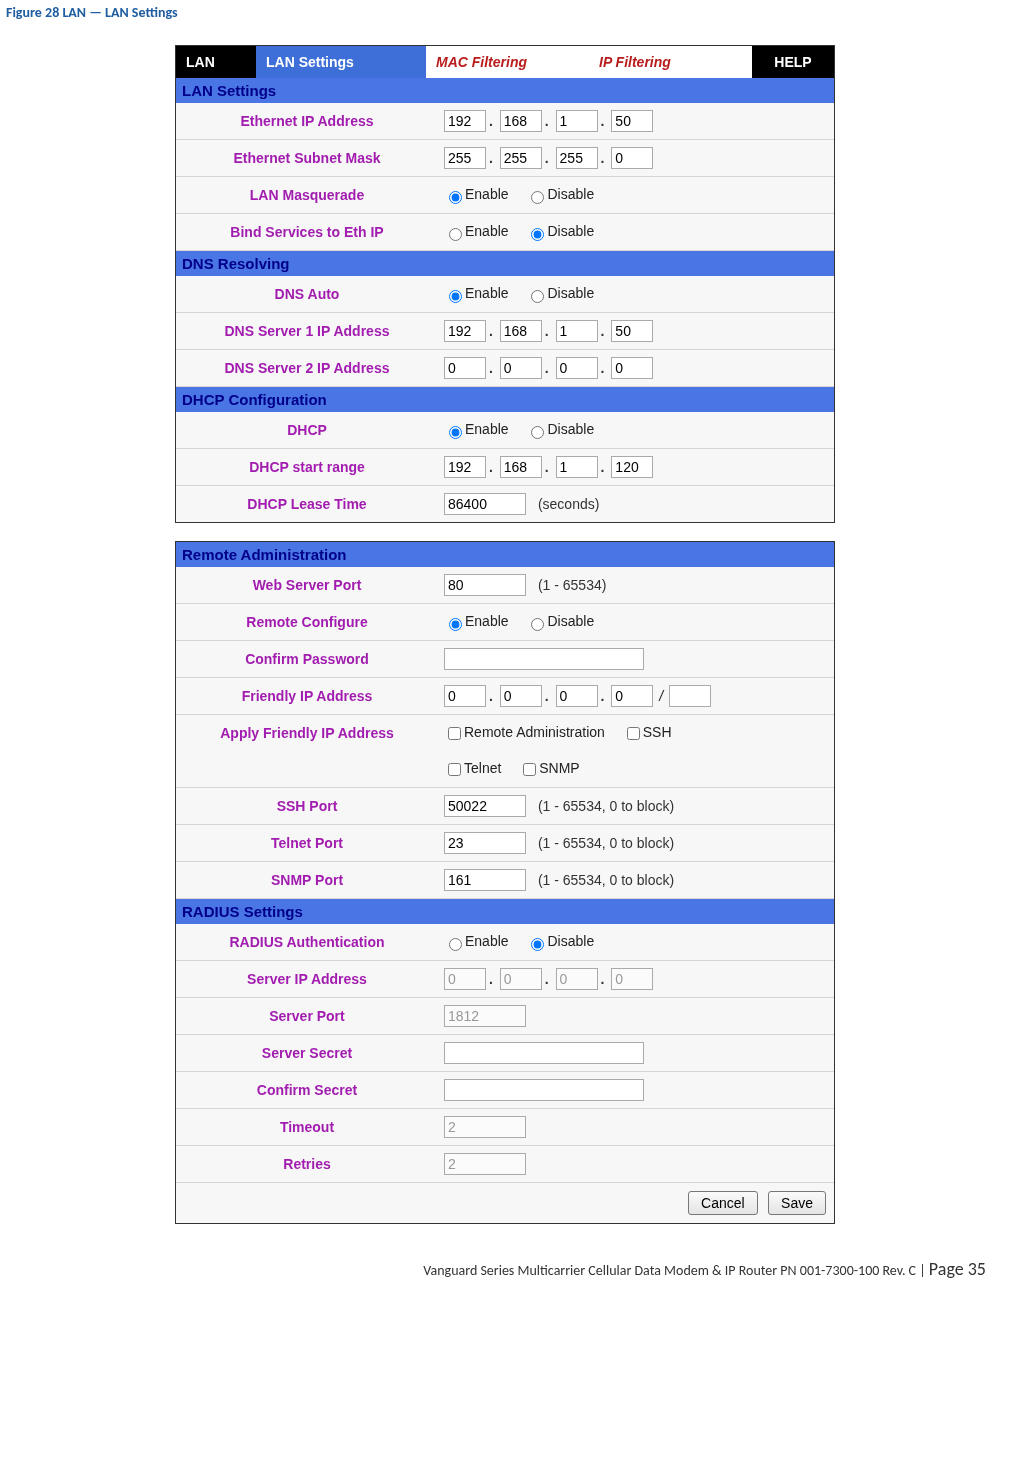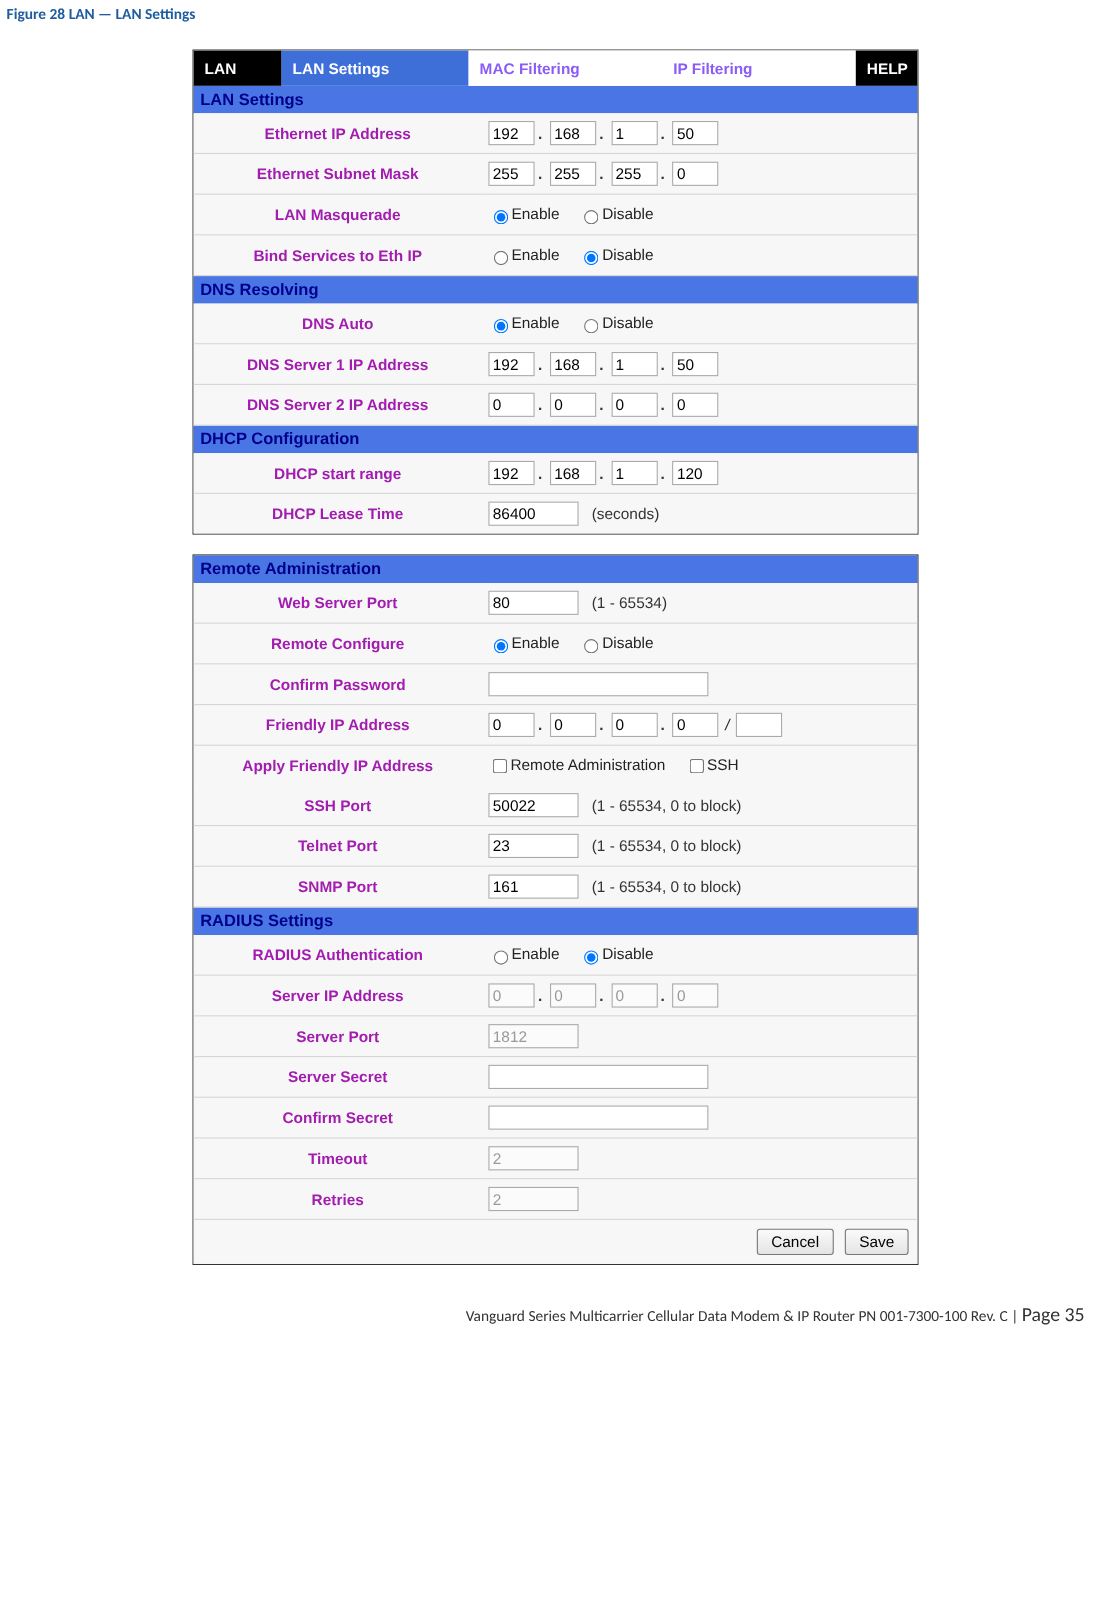--- a/index.html
+++ b/index.html
@@ -51,8 +51,9 @@
   }
   .tab.plain {
     background: #fff;
-    color: #8b5cf6;
+    color: #b91c1c;
     flex: 1;
+    font-style: italic;
   }
   .tab.help {
     background: #000;

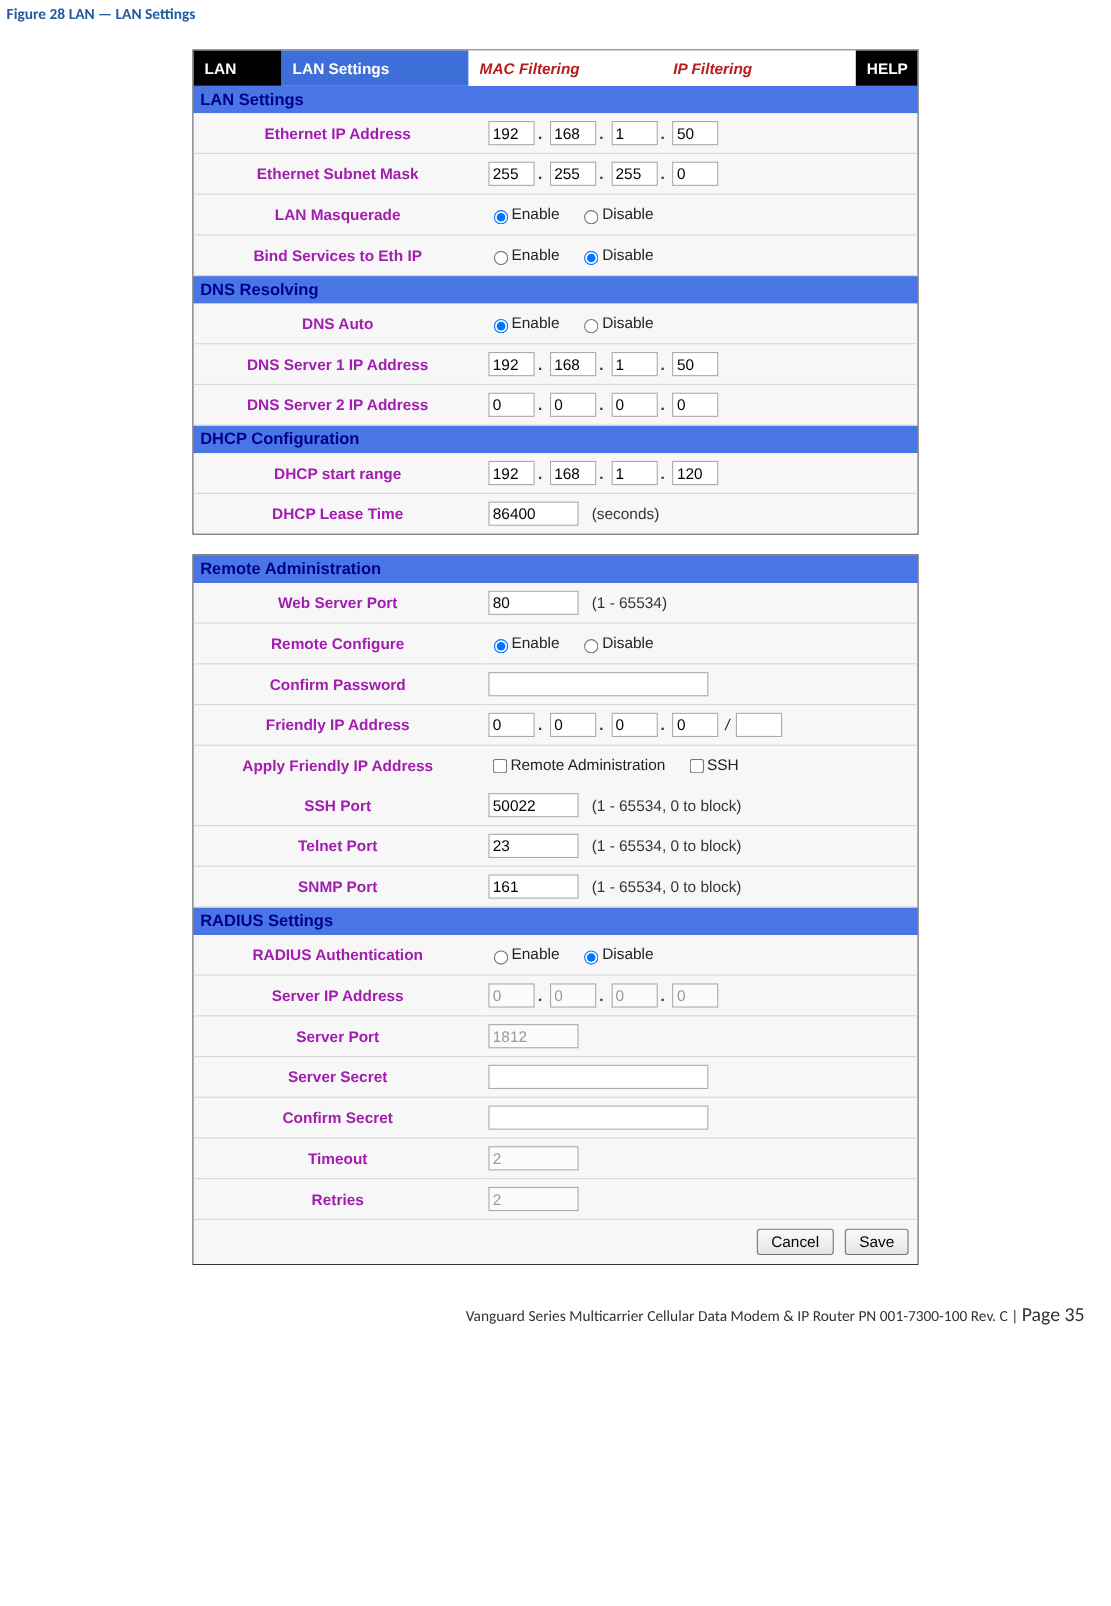--- a/index.html
+++ b/index.html
@@ -58,7 +58,7 @@
   .tab.help {
     background: #000;
     color: #fff;
-    width: 56px;
+    width: 82px;
     text-align: center;
   }
   table.settings {

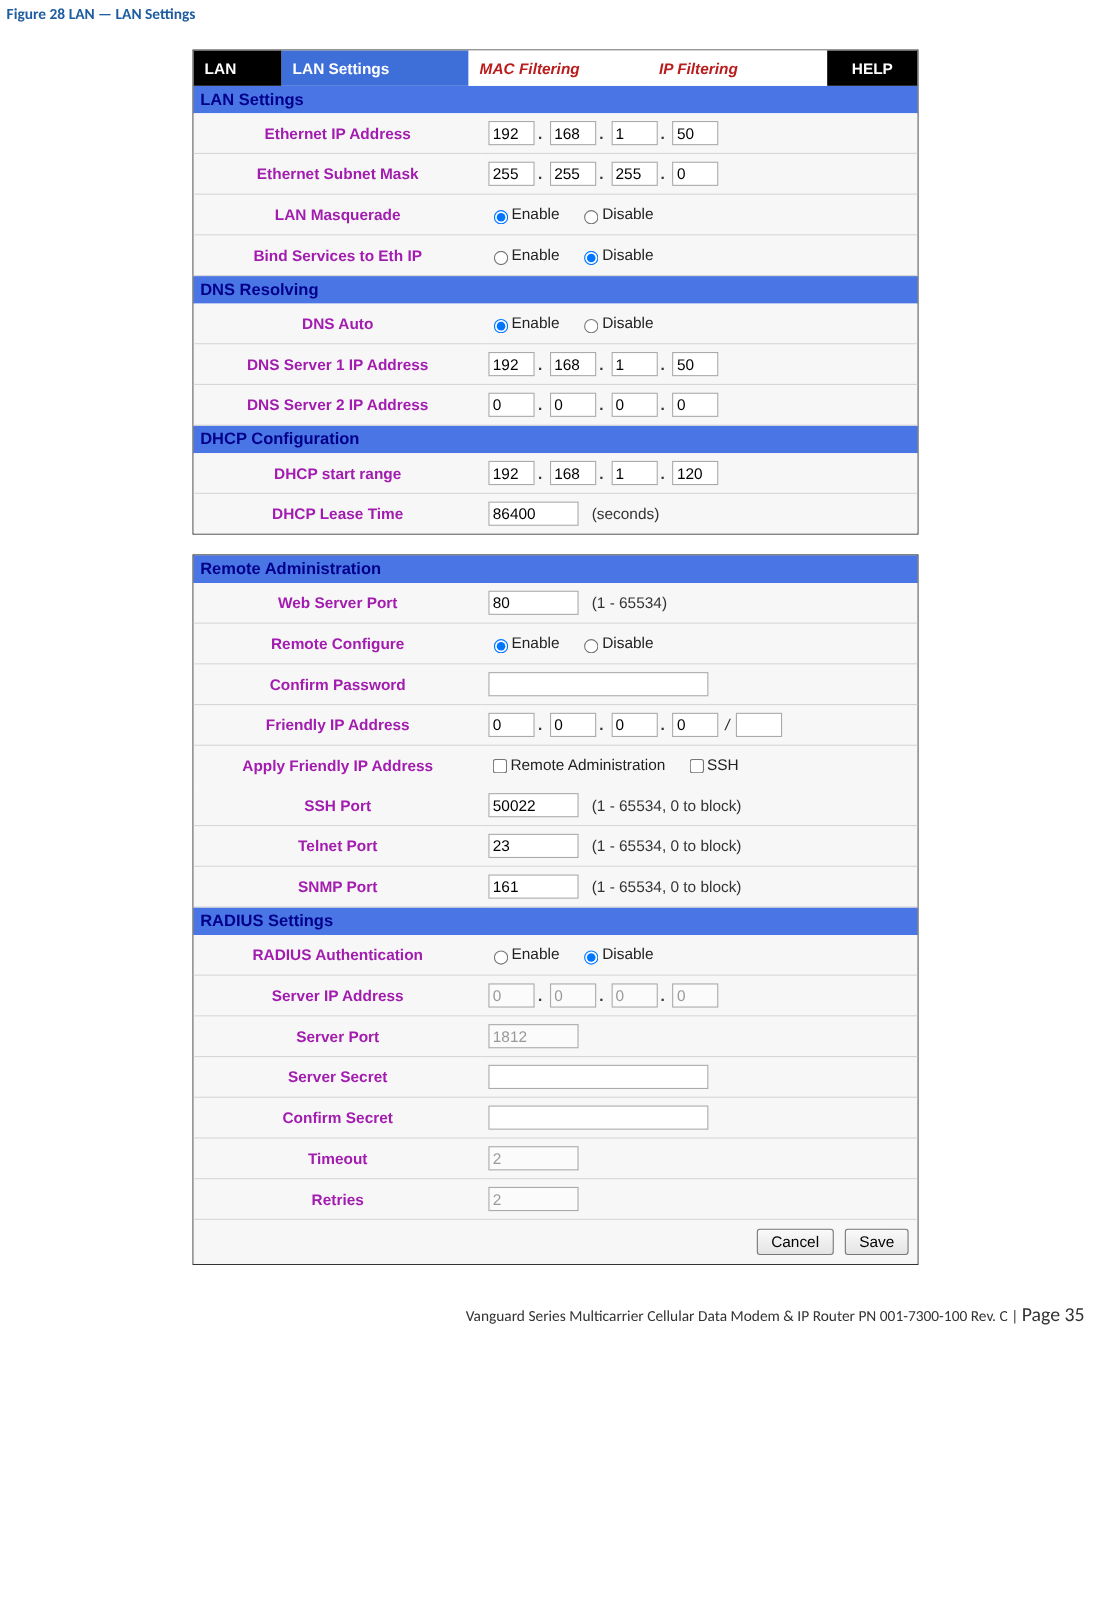--- a/index.html
+++ b/index.html
@@ -262,6 +262,13 @@
             <td colspan="2">DHCP Configuration</td>
           </tr>
 
+      <tr class="row">
+        <td class="label">DHCP</td>
+        <td class="value">
+          <span class="radio-wrap"><input type="radio" name="dhcp" checked="" style=""><span>Enable</span></span>
+          <span class="radio-wrap"><input type="radio" name="dhcp" style=""><span>Disable</span></span>
+        </td>
+      </tr>
 
       <tr class="row">
         <td class="label">DHCP start range</td>

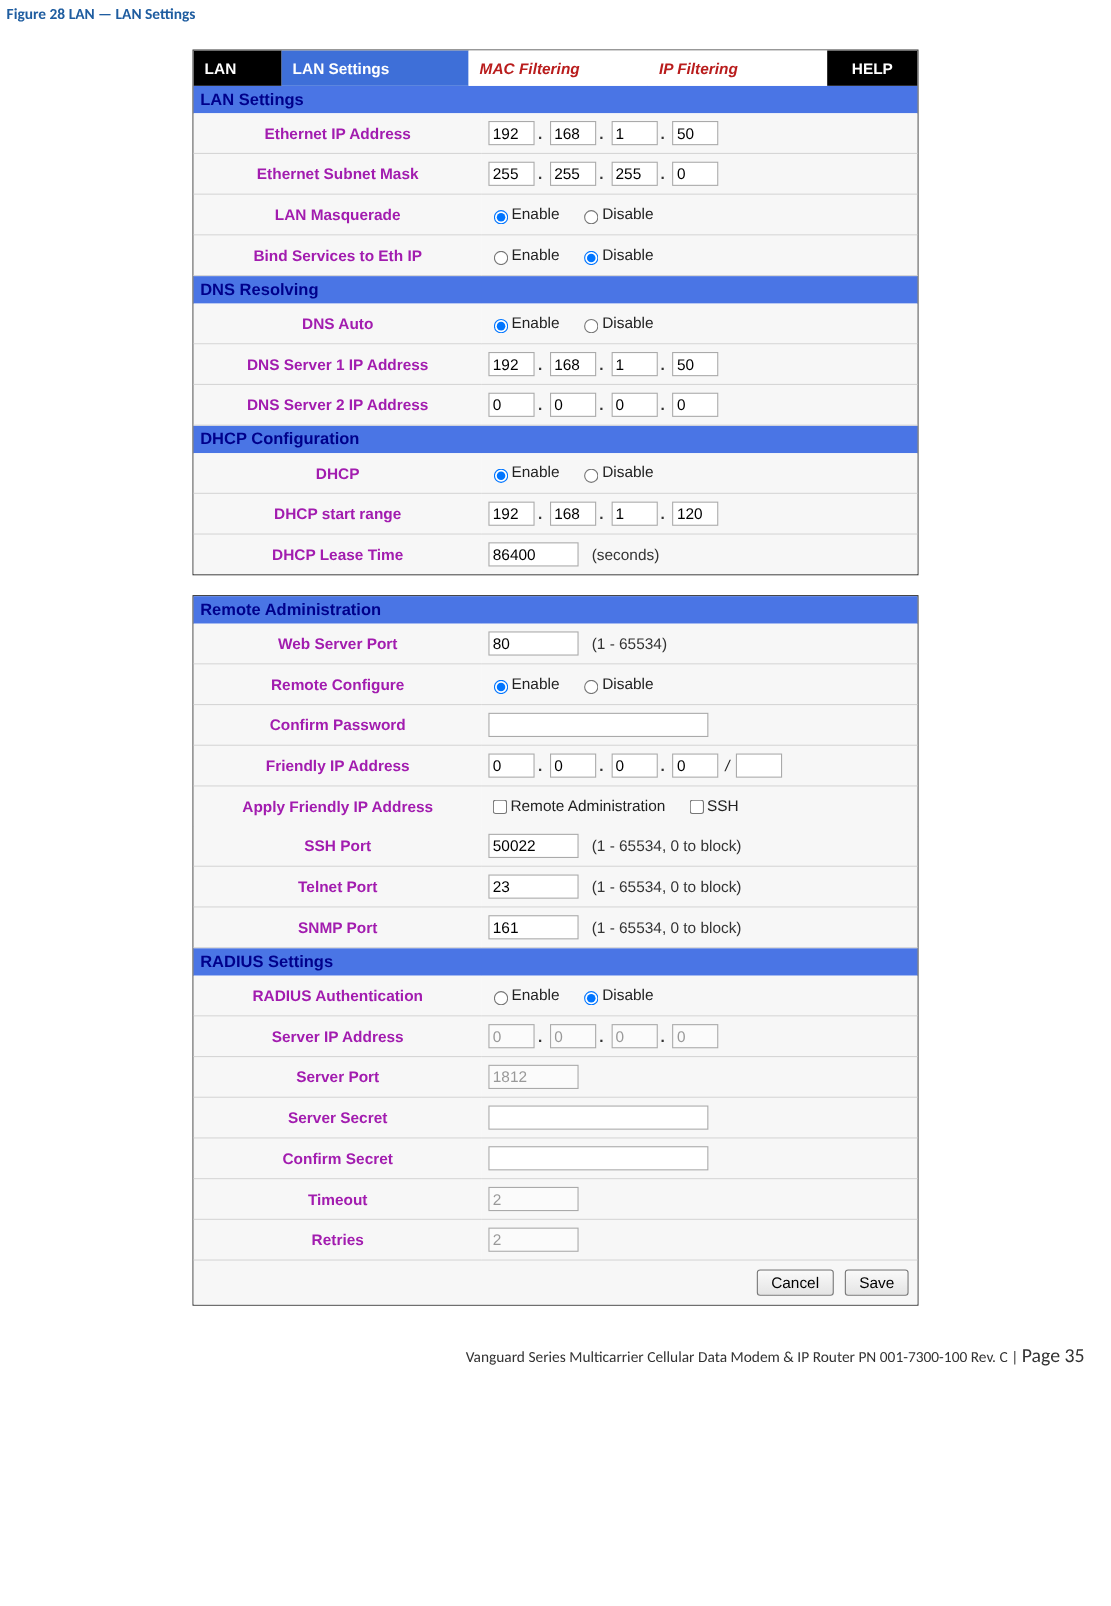--- a/index.html
+++ b/index.html
@@ -343,6 +343,13 @@
           <span class="check-wrap"><input type="checkbox" style=""><span>SSH</span></span>
         </td>
       </tr>
+      <tr class="row">
+        <td class="label"></td>
+        <td class="value">
+          <span class="check-wrap"><input type="checkbox" style=""><span>Telnet</span></span>
+          <span class="check-wrap"><input type="checkbox" style=""><span>SNMP</span></span>
+        </td>
+      </tr>
 
       <tr class="row">
         <td class="label">SSH Port</td>

